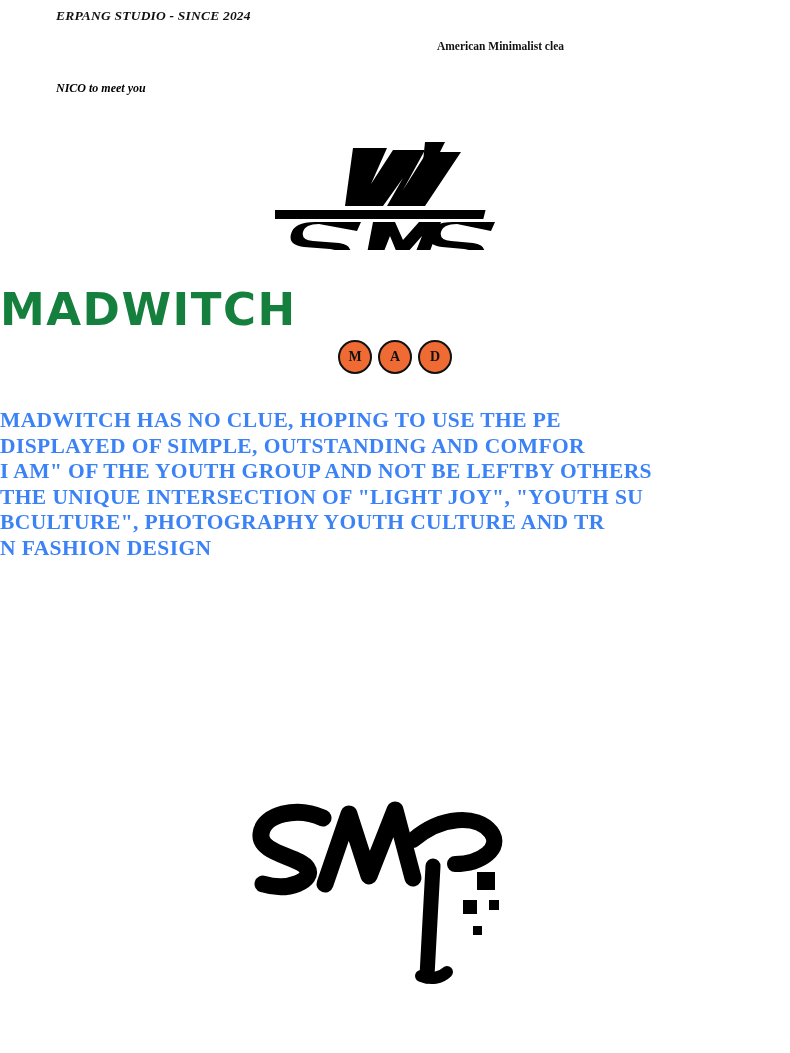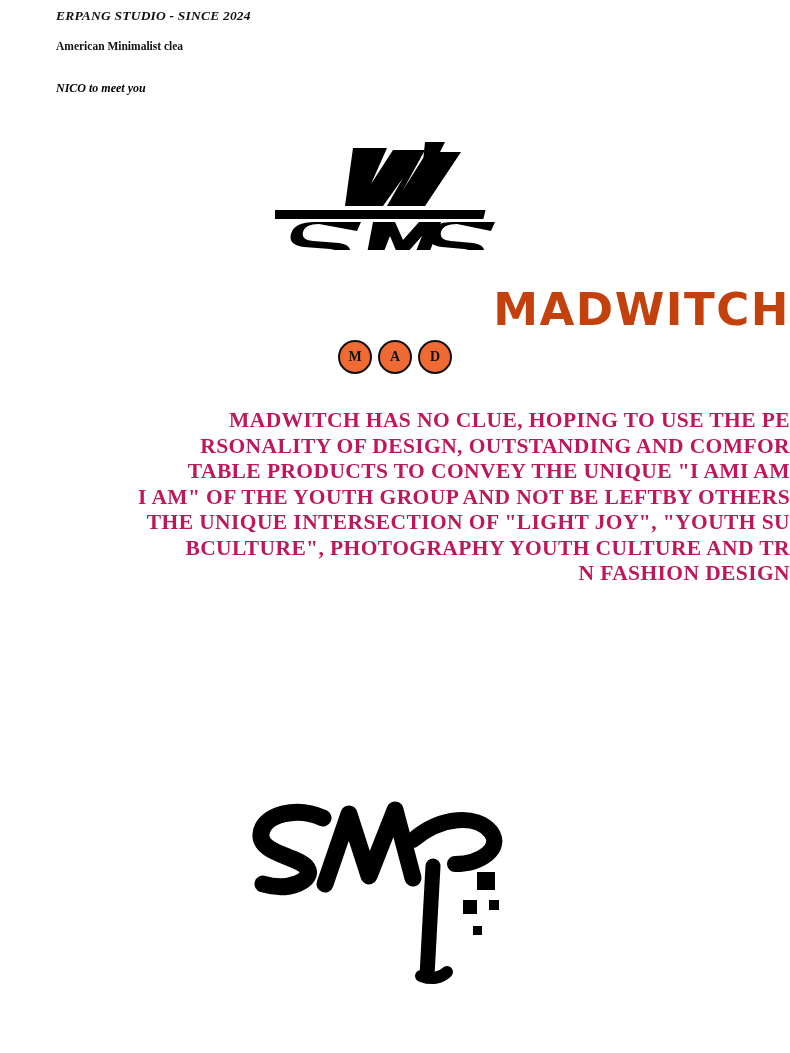--- a/index.html
+++ b/index.html
@@ -46,8 +46,9 @@
     font-size: 11.5px;
     color: #111;
     line-height: 1.45;
-    margin: 0;
+    margin: 12px;
     white-space: nowrap;
+    text-align: right;
   }
   .greeting {
     font-family: "Liberation Serif", serif;

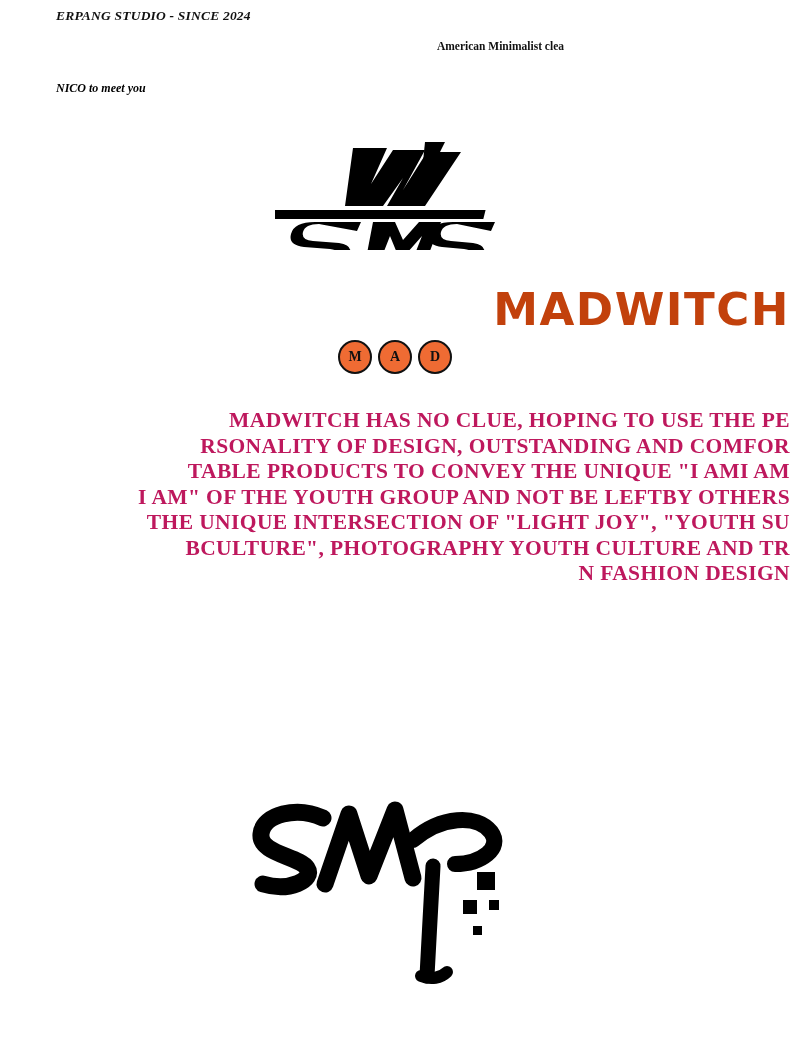--- a/index.html
+++ b/index.html
@@ -76,12 +76,12 @@
     left: 0;
     top: 283px;
     width: 790px;
-    text-align: right;
+    text-align: left;
     font-family: "DejaVu Sans", sans-serif;
     font-weight: bold;
     font-size: 45px;
     letter-spacing: 1.5px;
-    color: #c2410c;
+    color: #15803d;
   }
 
   

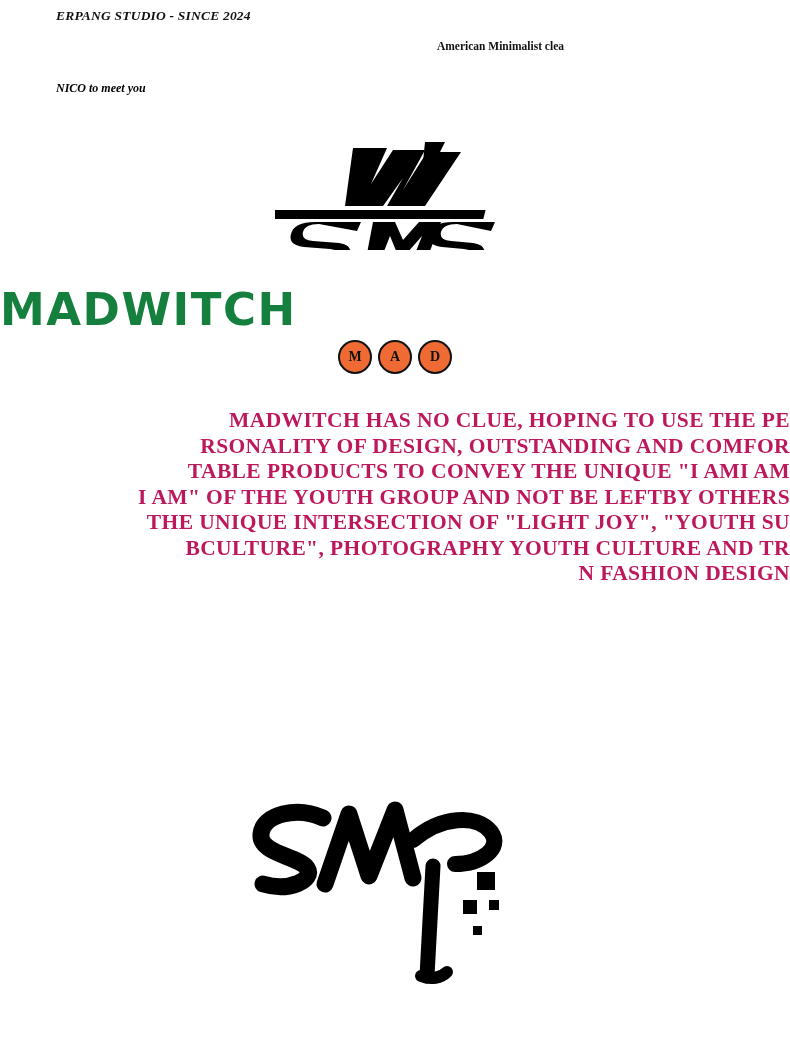--- a/index.html
+++ b/index.html
@@ -115,13 +115,13 @@
     left: 0;
     top: 408px;
     width: 790px;
-    text-align: right;
+    text-align: left;
     font-family: "Liberation Serif", serif;
     font-weight: bold;
     font-size: 21.5px;
     line-height: 25.5px;
     letter-spacing: 0.4px;
-    color: #be185d;
+    color: #3b82f6;
   }
   .manifesto .ln { display: block; white-space: nowrap; }
 

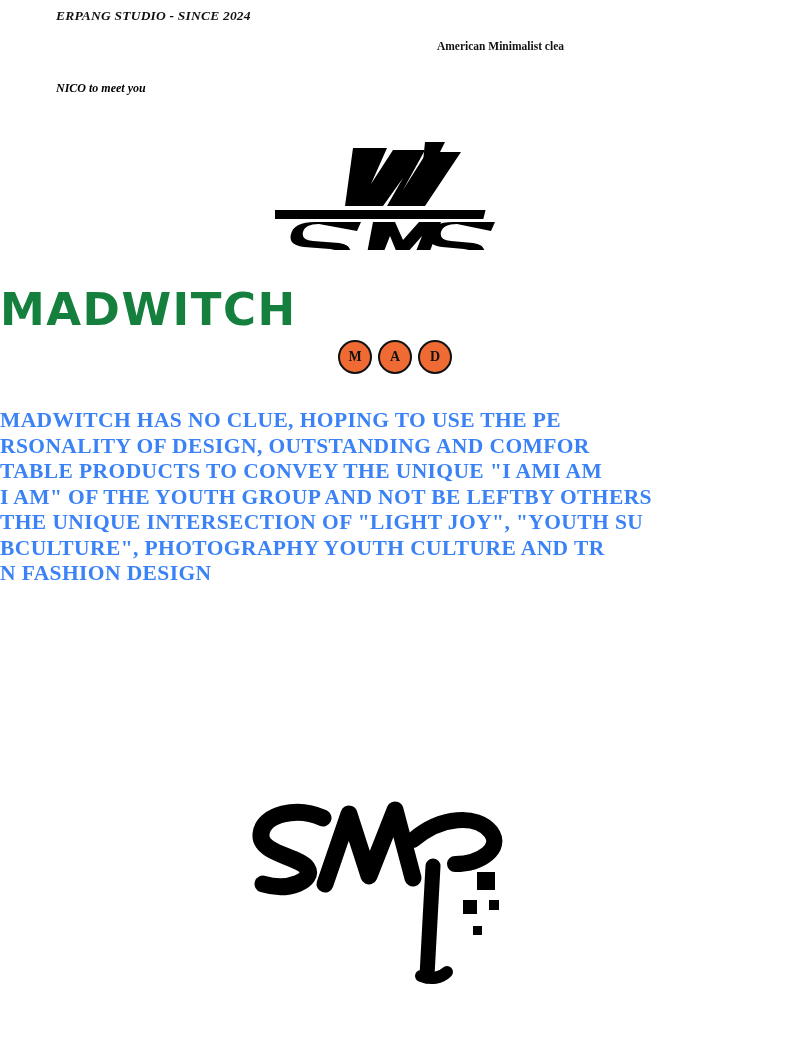--- a/index.html
+++ b/index.html
@@ -172,7 +172,7 @@
 
   <div class="manifesto">
     <span class="ln">MADWITCH HAS NO CLUE, HOPING TO USE THE PE</span>
-    <span class="ln">RSONALITY OF DESIGN, OUTSTANDING AND COMFOR</span>
+    <span class="ln">DISPLAYED OF SIMPLE, OUTSTANDING AND COMFOR</span>
     <span class="ln">TABLE PRODUCTS TO CONVEY THE UNIQUE "I AMI AM</span>
     <span class="ln">I AM" OF THE YOUTH GROUP AND NOT BE LEFTBY OTHERS</span>
     <span class="ln">THE UNIQUE INTERSECTION OF "LIGHT JOY", "YOUTH SU</span>

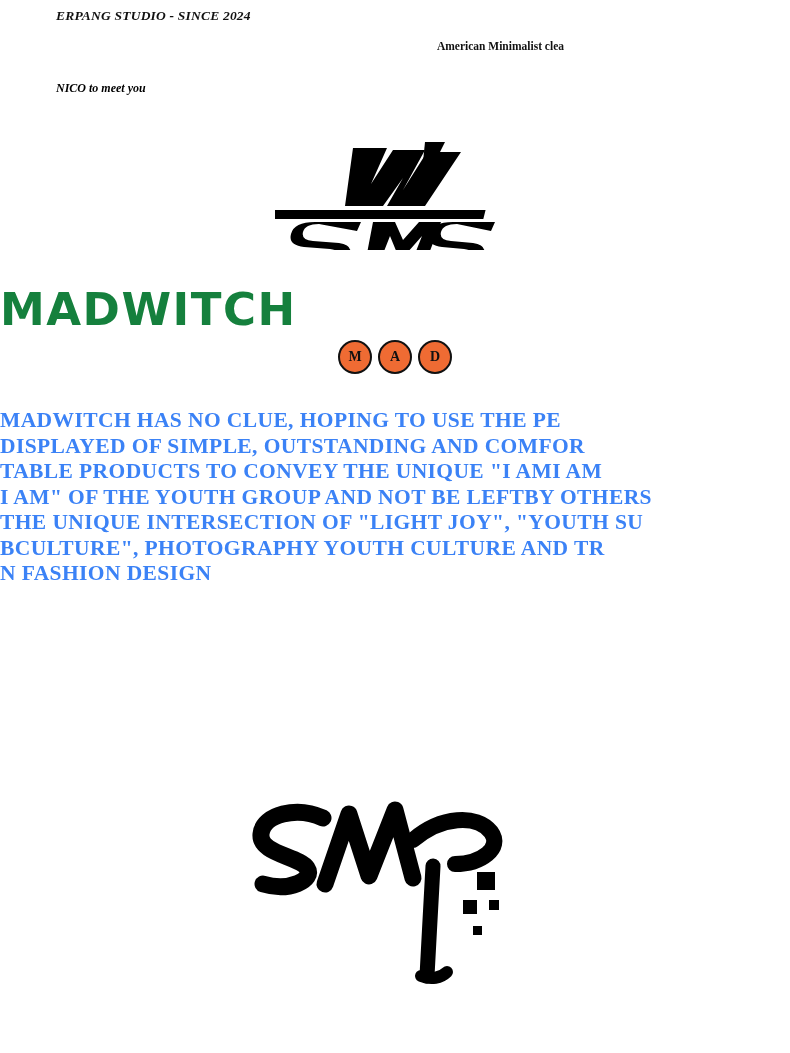--- a/index.html
+++ b/index.html
@@ -173,7 +173,6 @@
   <div class="manifesto">
     <span class="ln">MADWITCH HAS NO CLUE, HOPING TO USE THE PE</span>
     <span class="ln">DISPLAYED OF SIMPLE, OUTSTANDING AND COMFOR</span>
-    <span class="ln">TABLE PRODUCTS TO CONVEY THE UNIQUE "I AMI AM</span>
     <span class="ln">I AM" OF THE YOUTH GROUP AND NOT BE LEFTBY OTHERS</span>
     <span class="ln">THE UNIQUE INTERSECTION OF "LIGHT JOY", "YOUTH SU</span>
     <span class="ln">BCULTURE", PHOTOGRAPHY YOUTH CULTURE AND TR</span>

